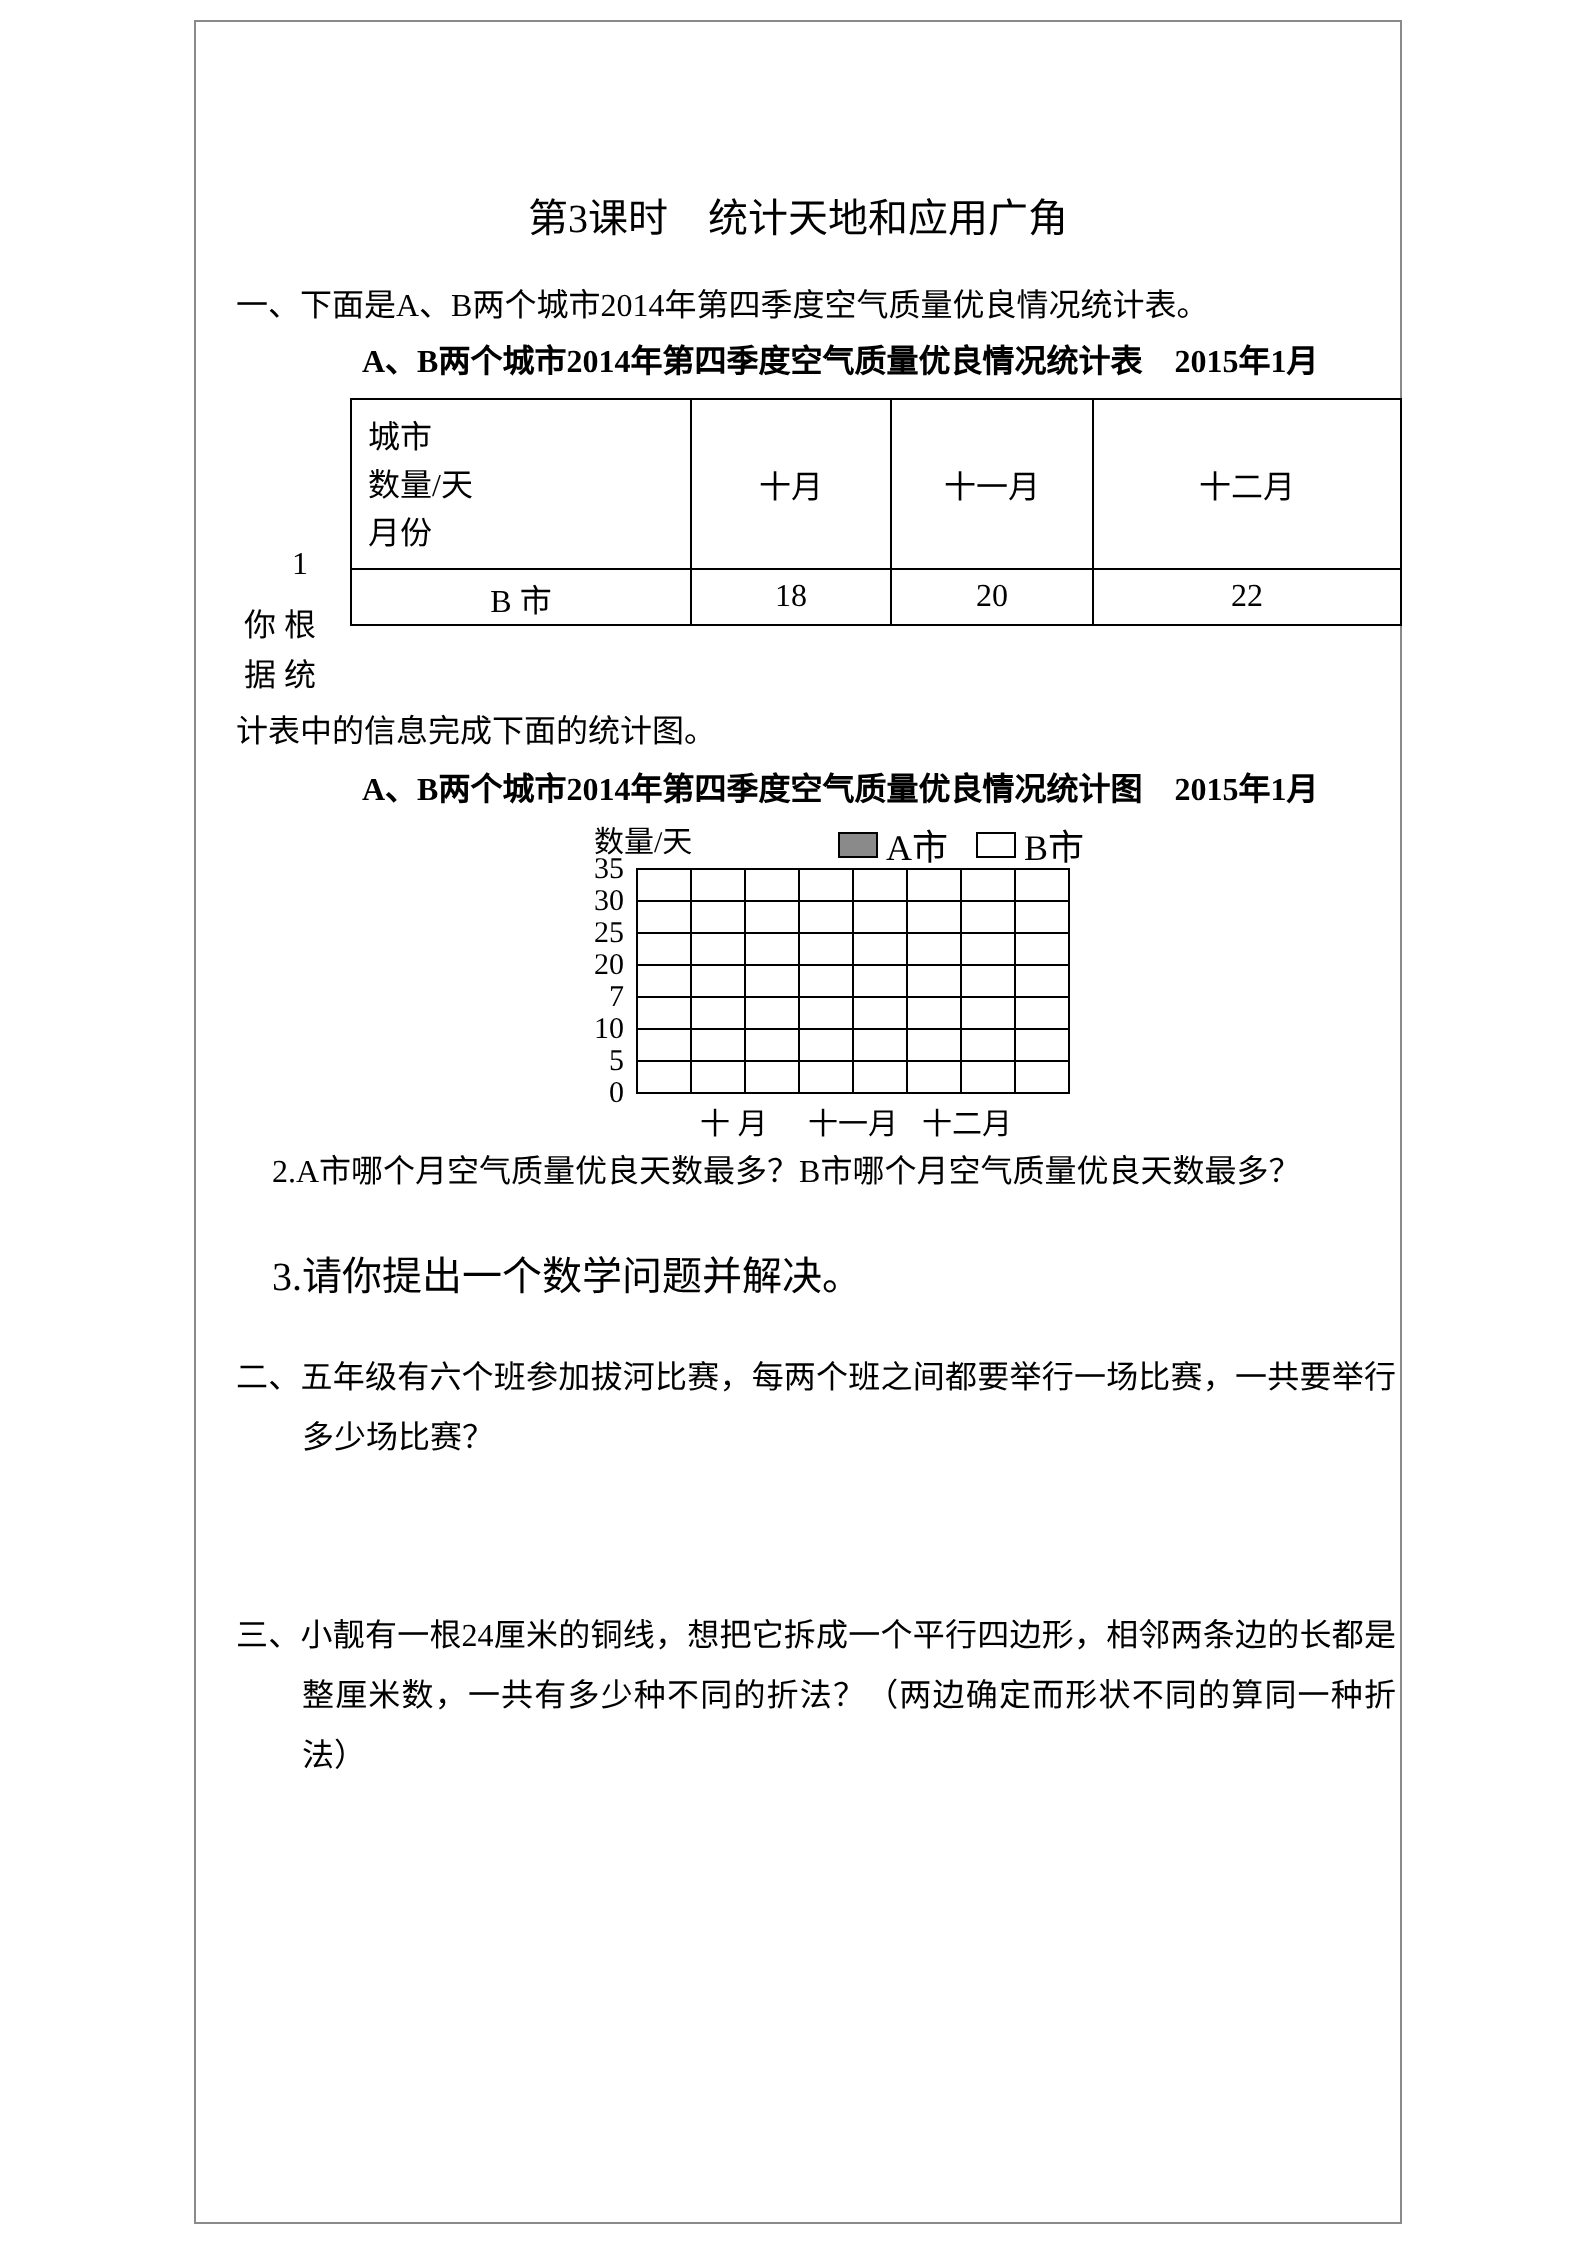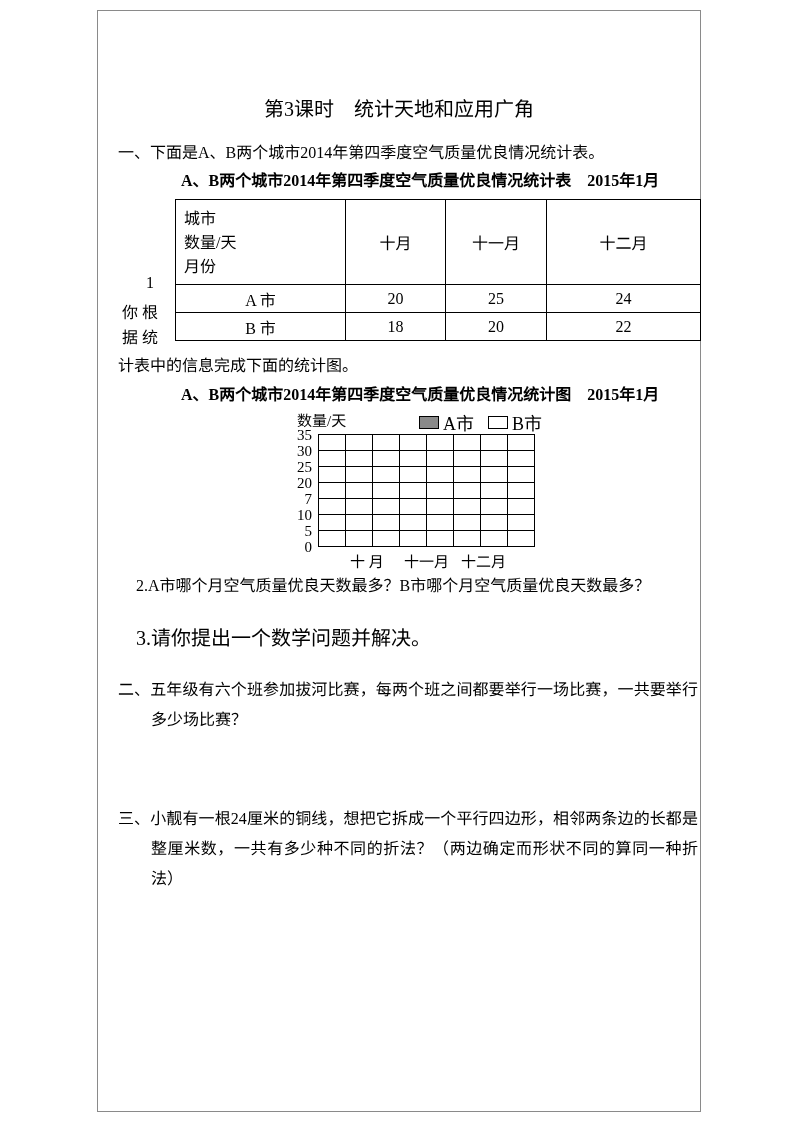--- a/index.html
+++ b/index.html
@@ -103,12 +103,6 @@
         <td class="c4">十二月</td>
       </tr>
       <tr class="data-row">
-        <td>A 市</td>
-        <td>20</td>
-        <td>25</td>
-        <td>24</td>
-      </tr>
-      <tr class="data-row">
         <td>B 市</td>
         <td>18</td>
         <td>20</td>

